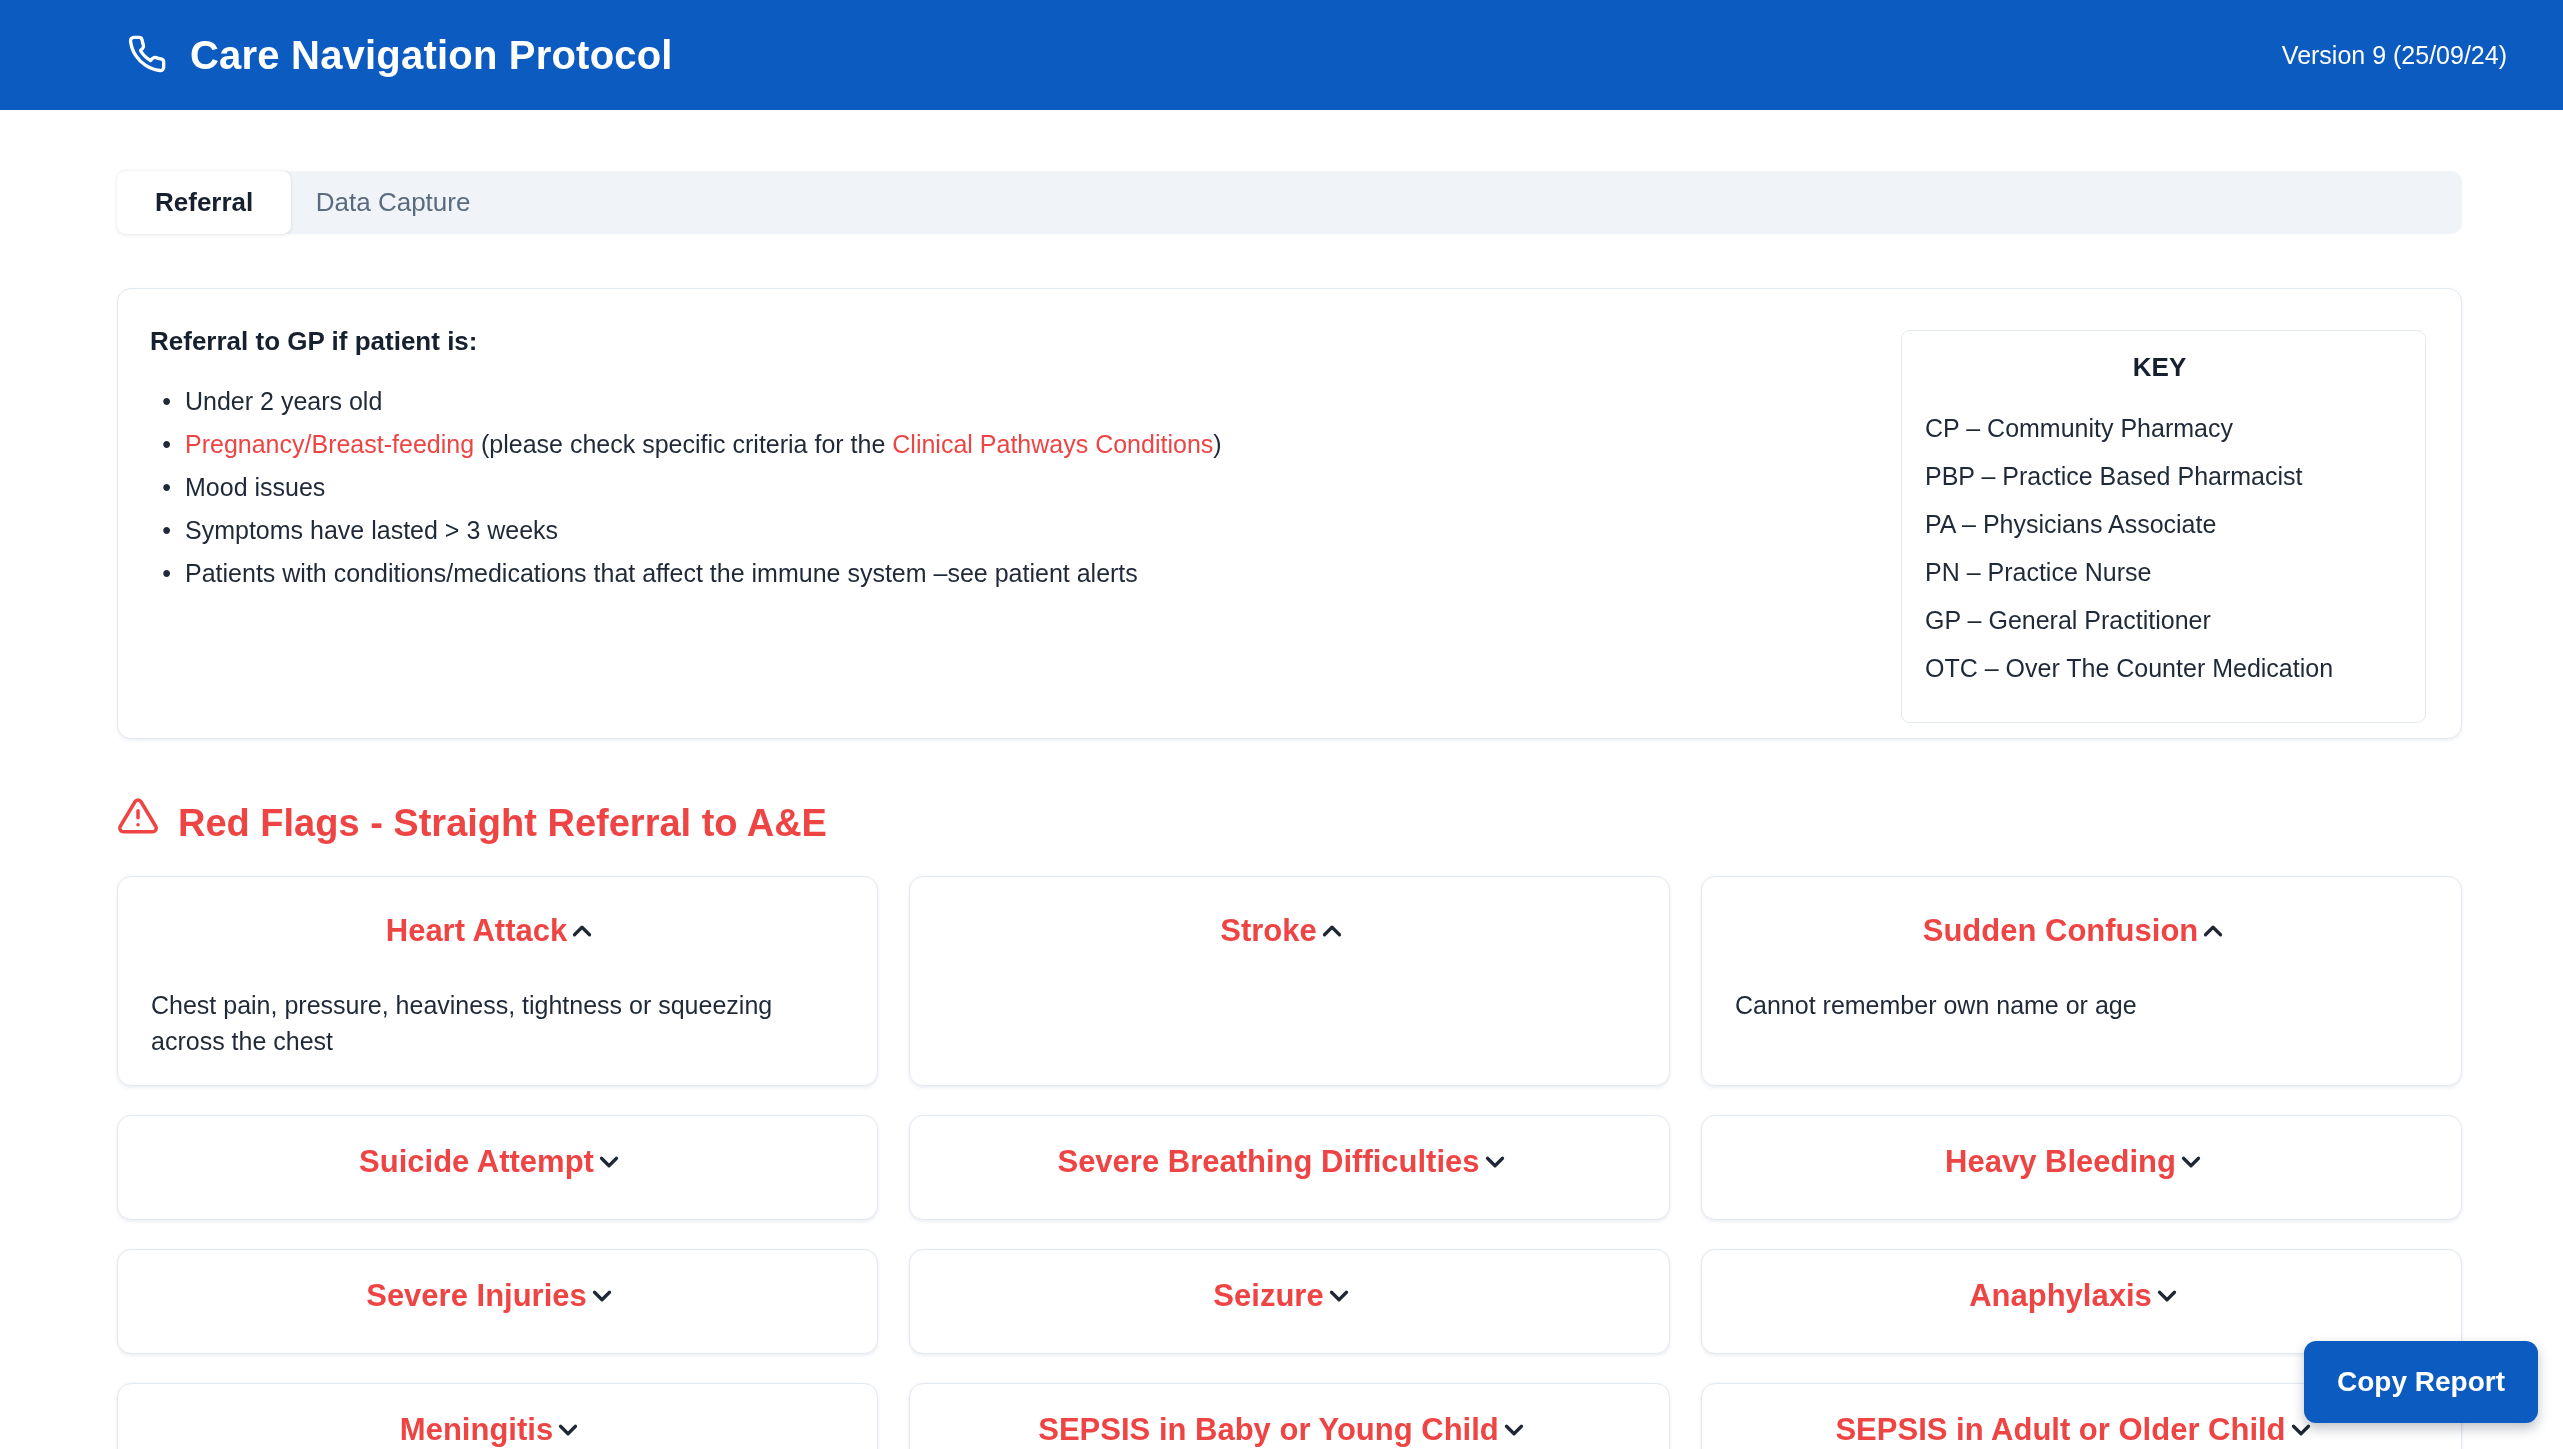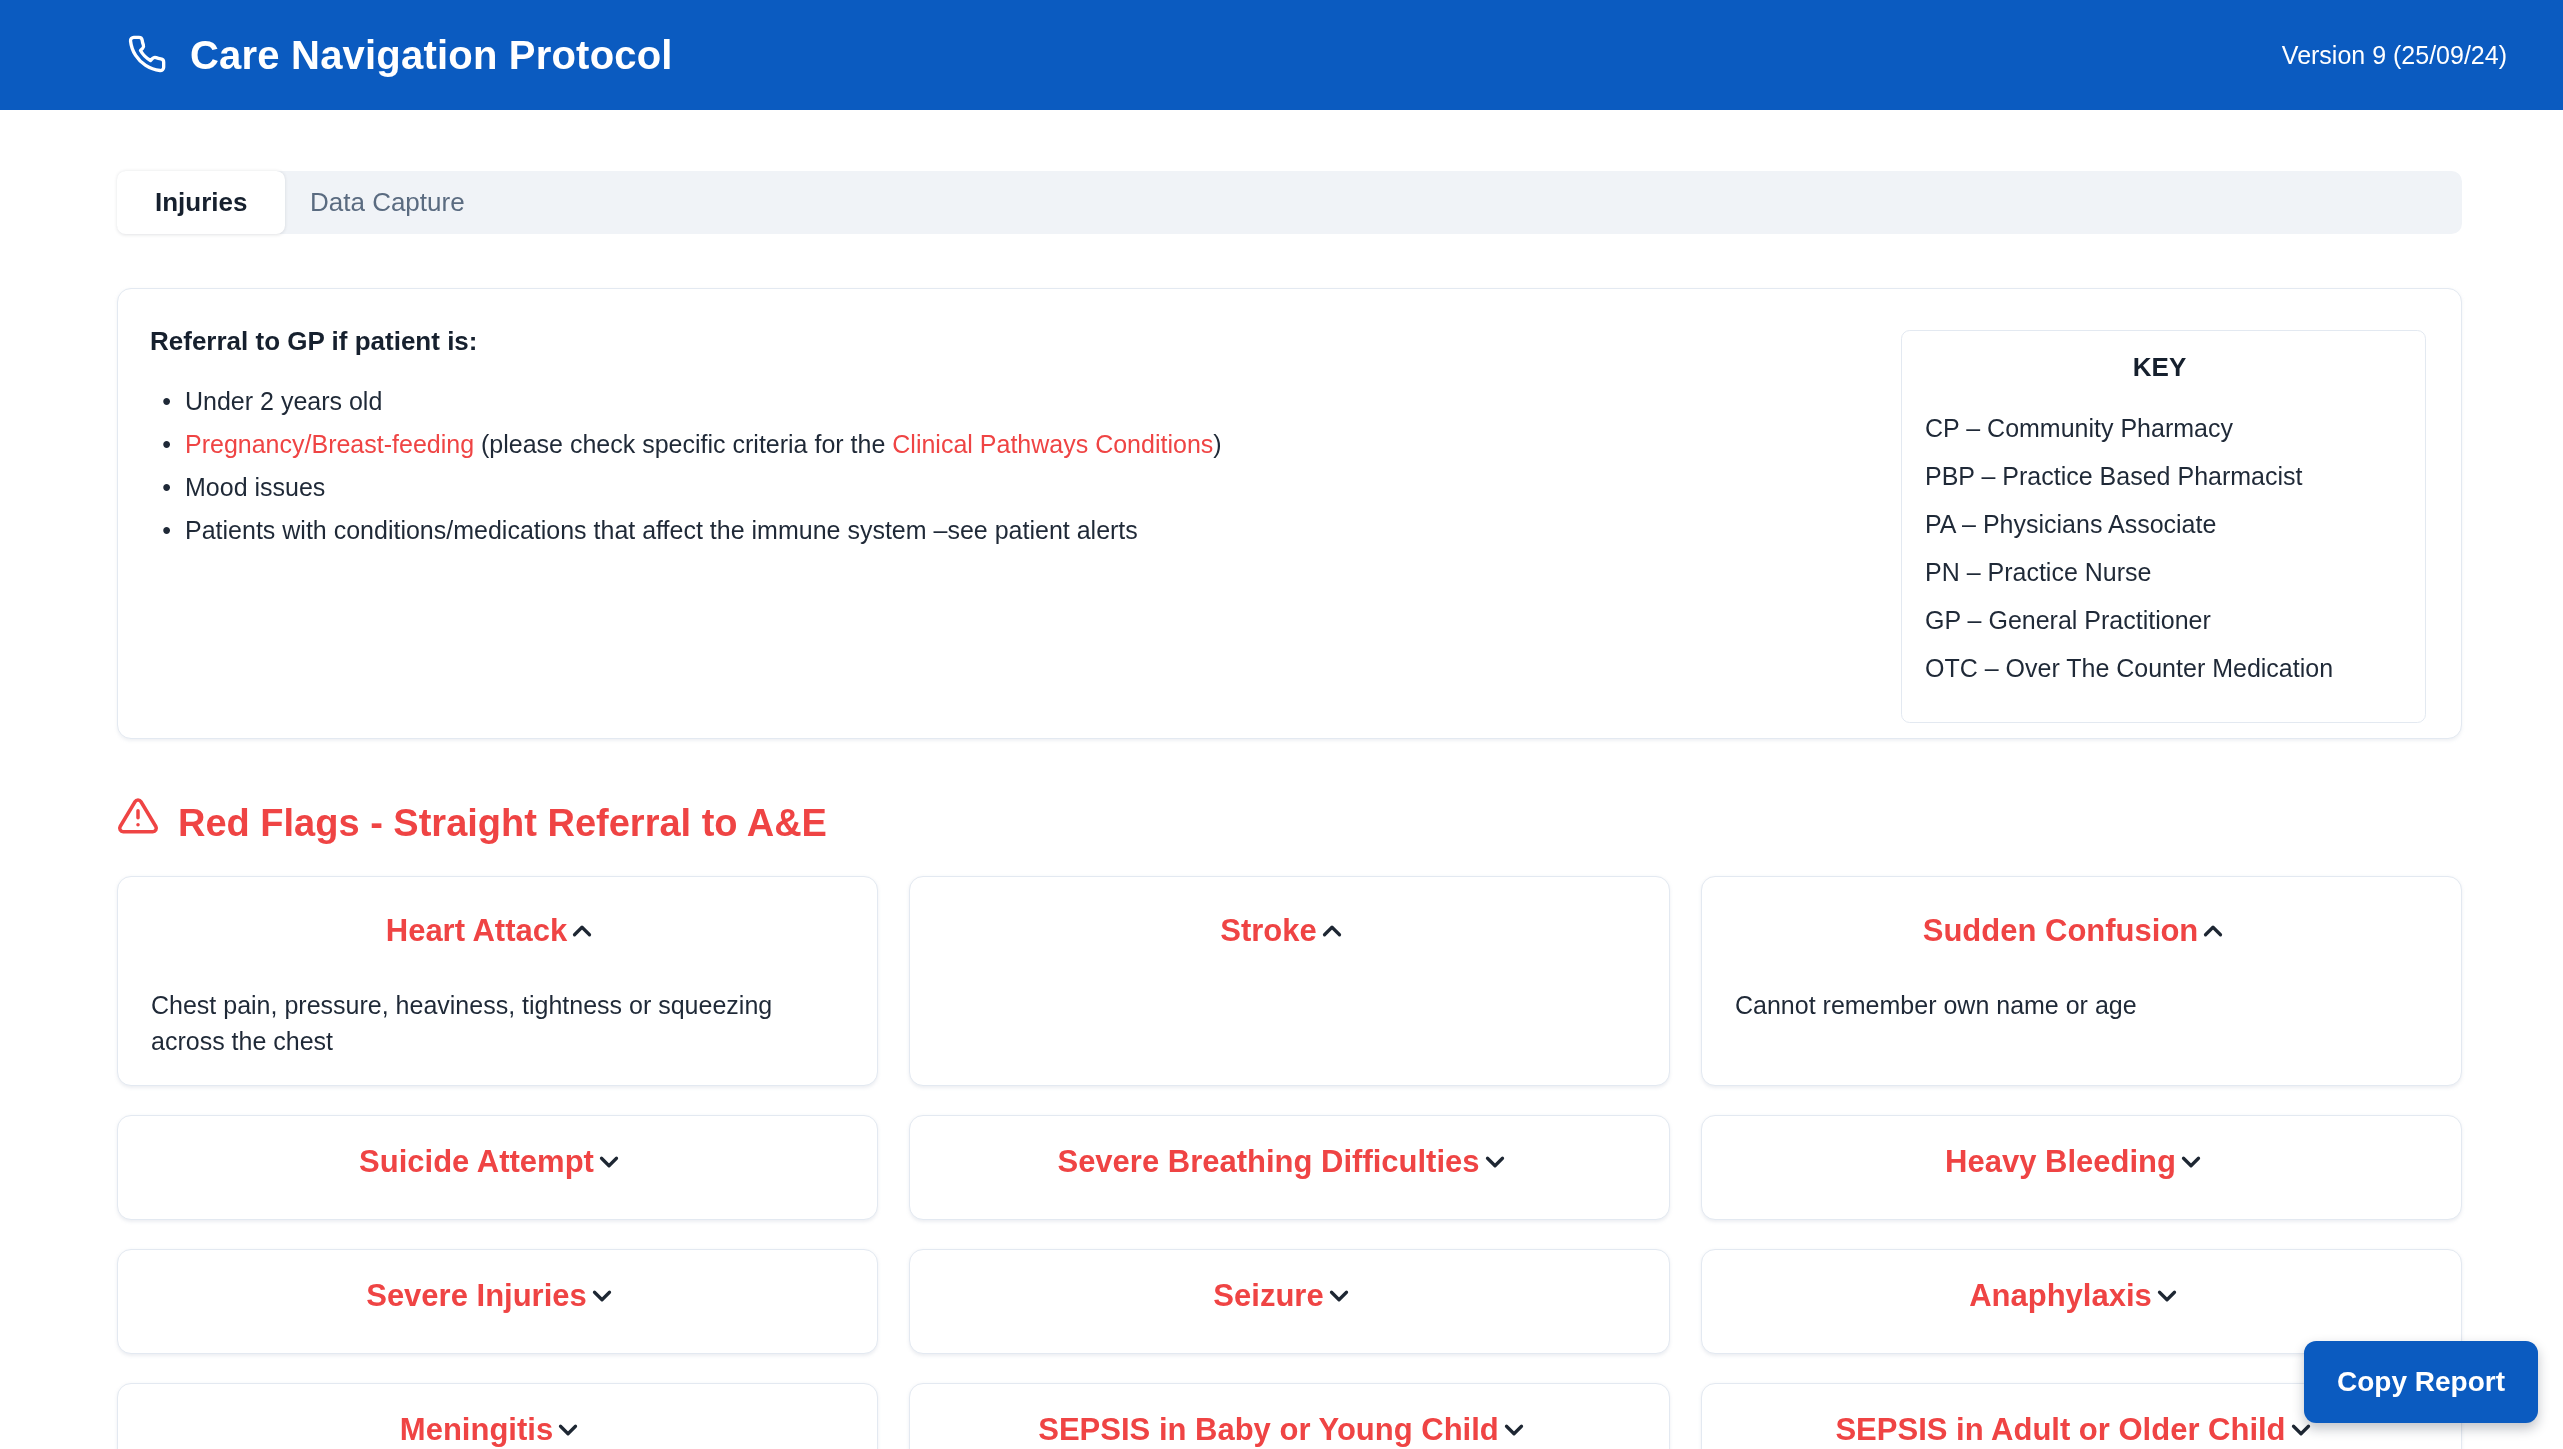--- a/index.html
+++ b/index.html
@@ -163,7 +163,7 @@
 <div class="container">
 
   <nav class="tab-bar">
-    <div class="tab active">Injuries</div>
+    <div class="tab active">Referral</div>
     <div class="tab inactive">Data Capture</div>
   </nav>
 

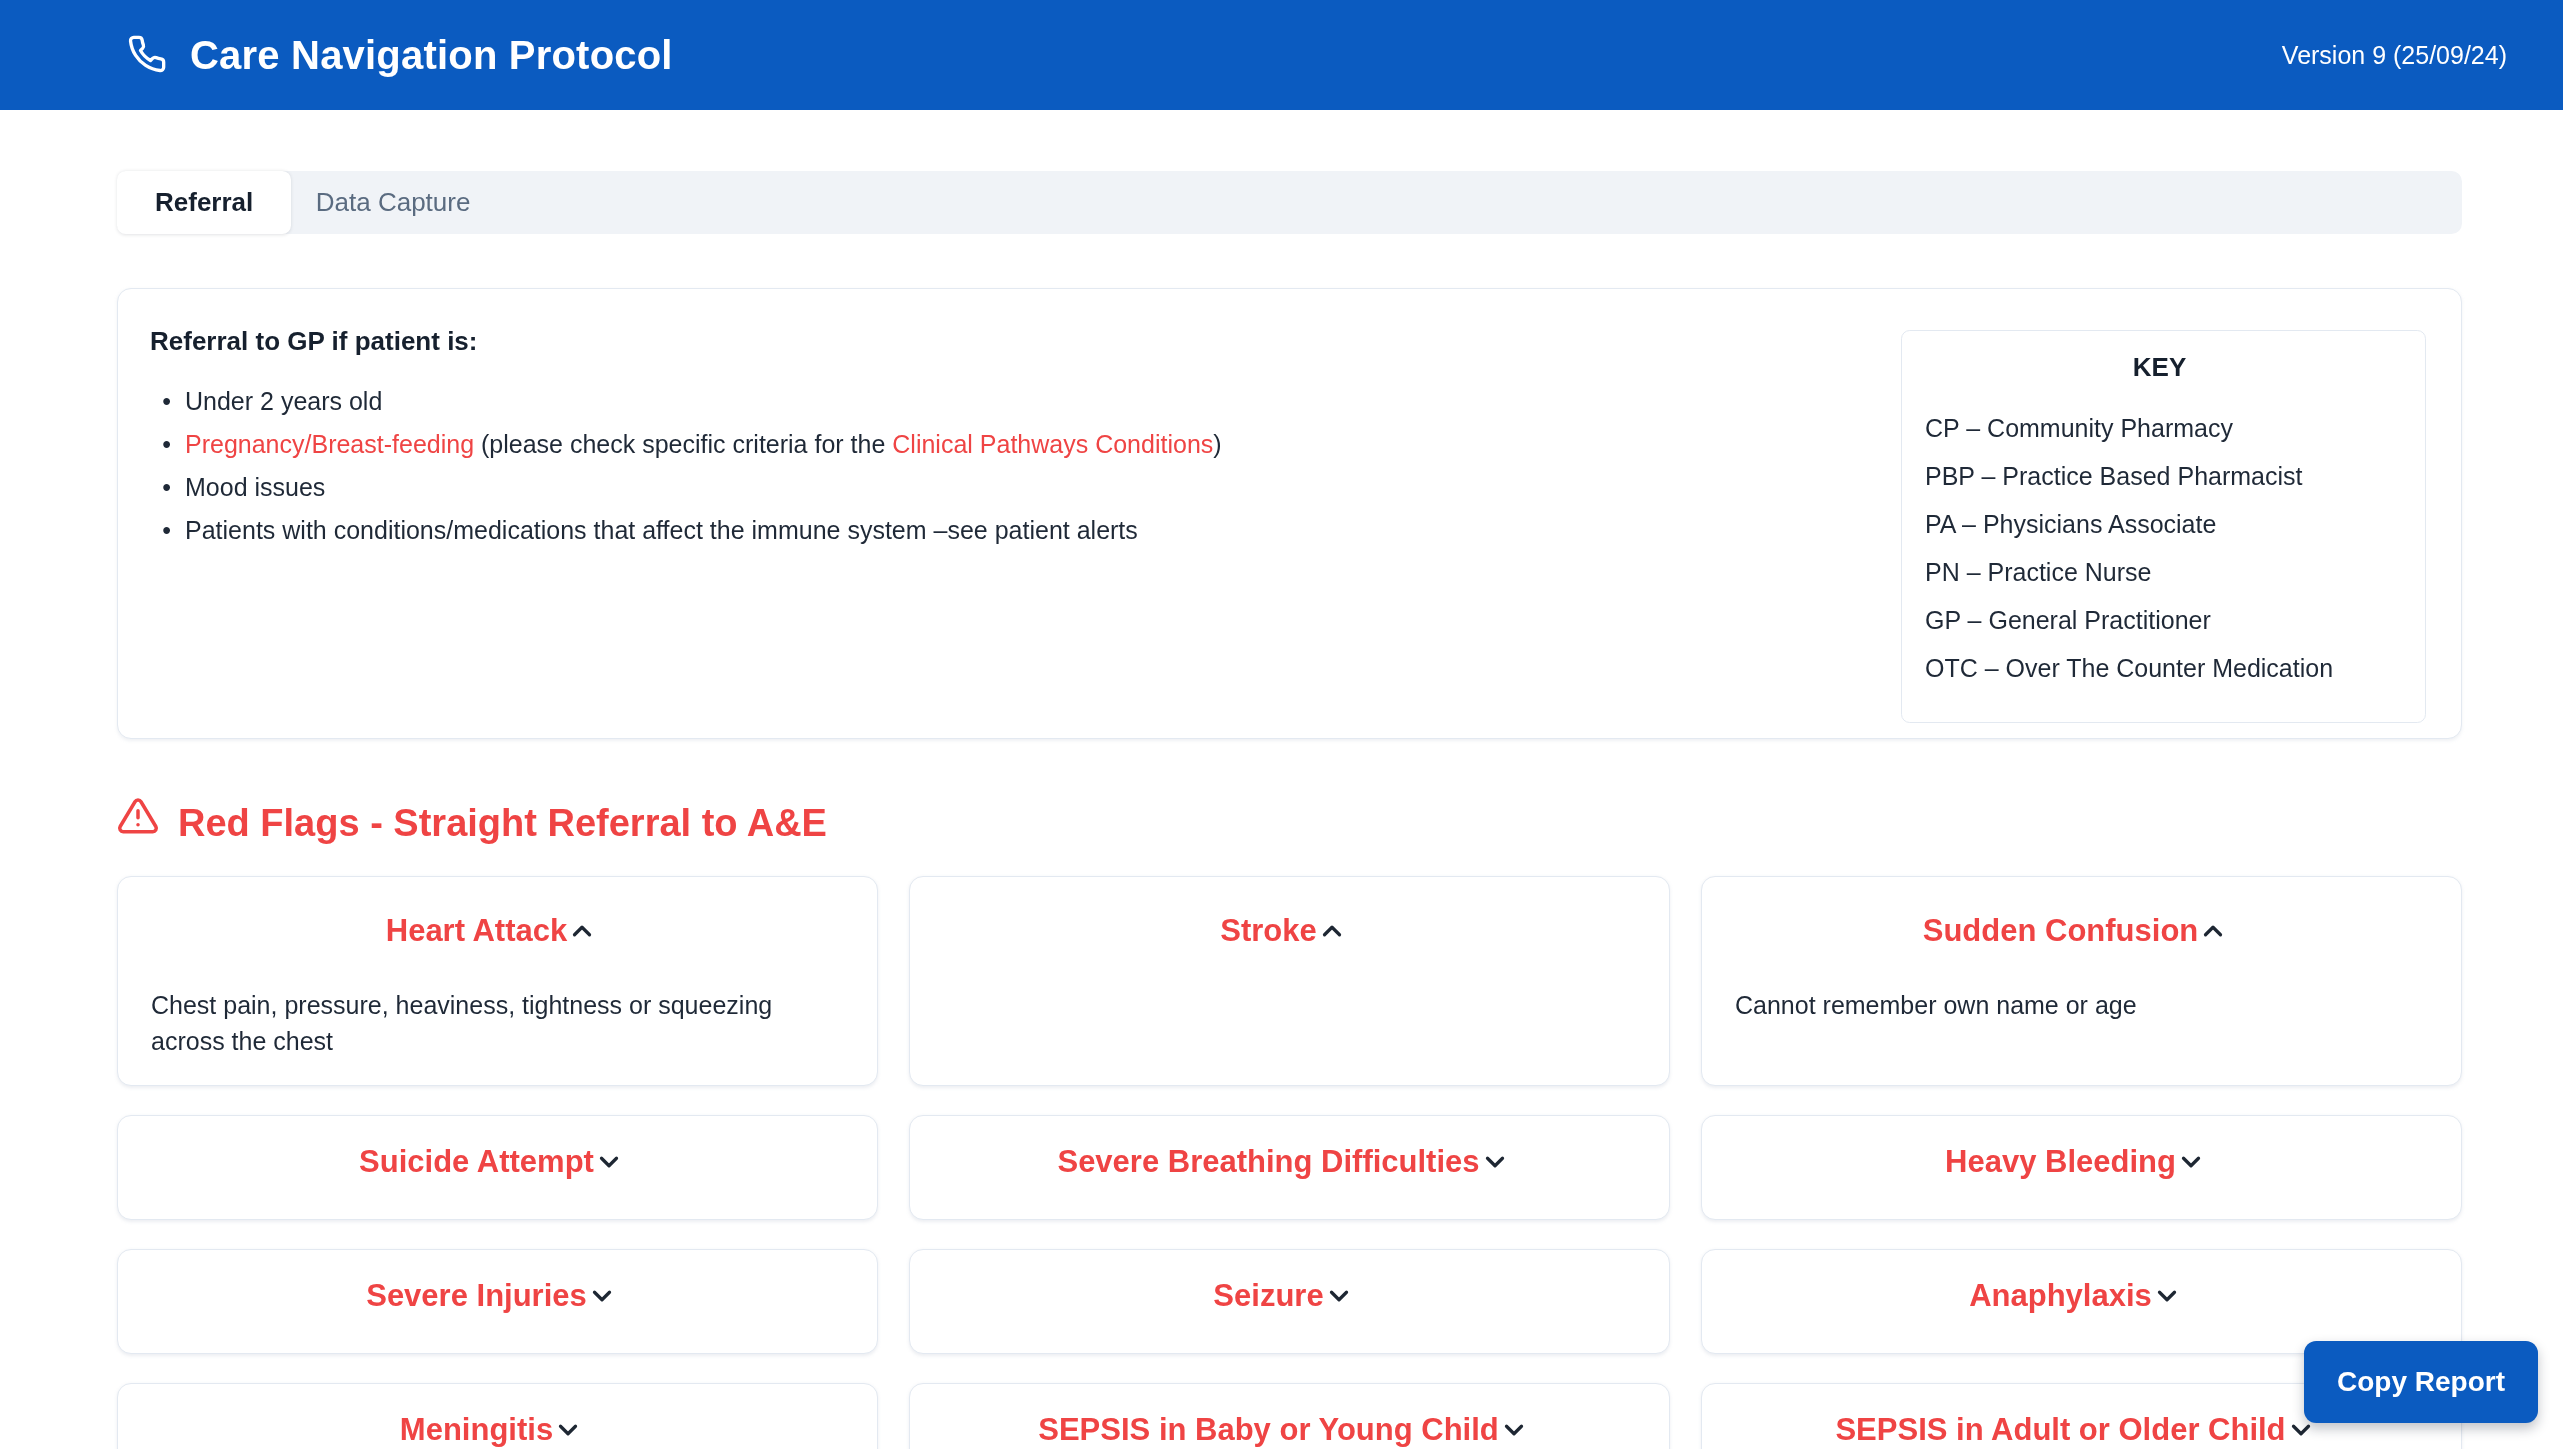--- a/index.html
+++ b/index.html
@@ -174,6 +174,7 @@
         <li><span>Under 2 years old</span></li>
         <li><span class="red-text">Pregnancy/Breast-feeding</span><span> (please check specific criteria for the </span><span class="red-text">Clinical Pathways Conditions</span><span>)</span></li>
         <li><span>Mood issues</span></li>
+        <li><span>Symptoms have lasted &gt; 3 weeks</span></li>
         <li><span>Patients with conditions/medications that affect the immune system –see patient alerts</span></li>
       </ul>
     </div>

